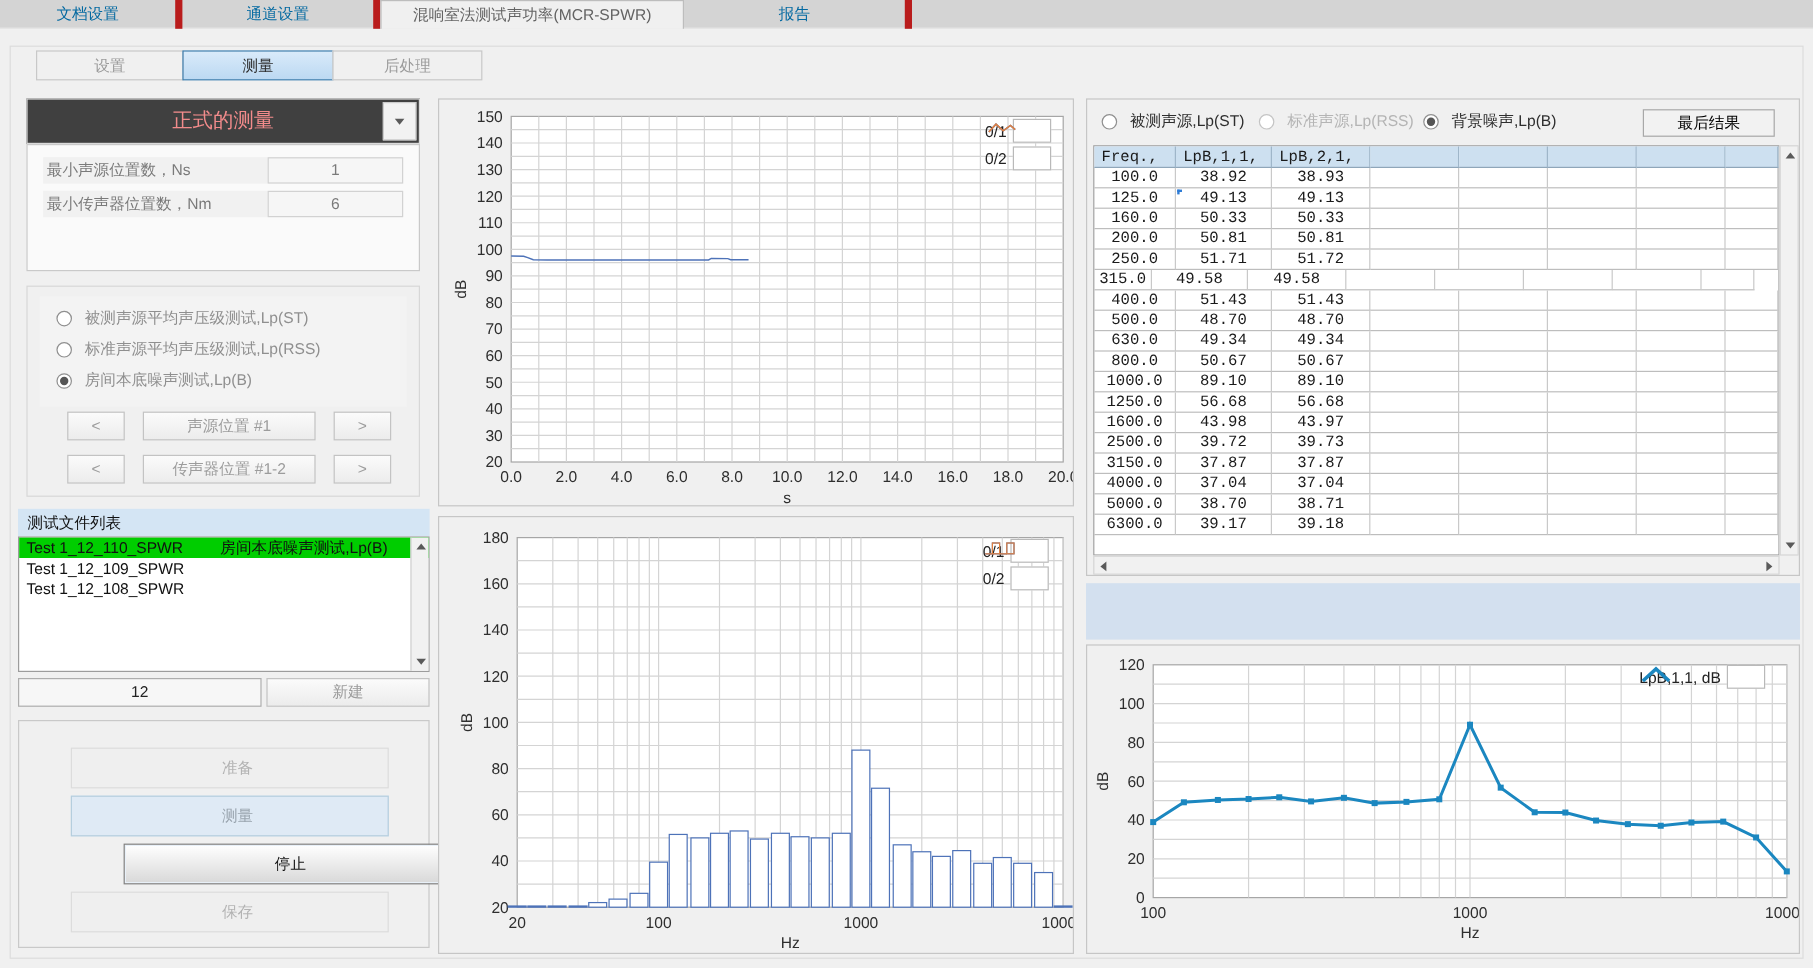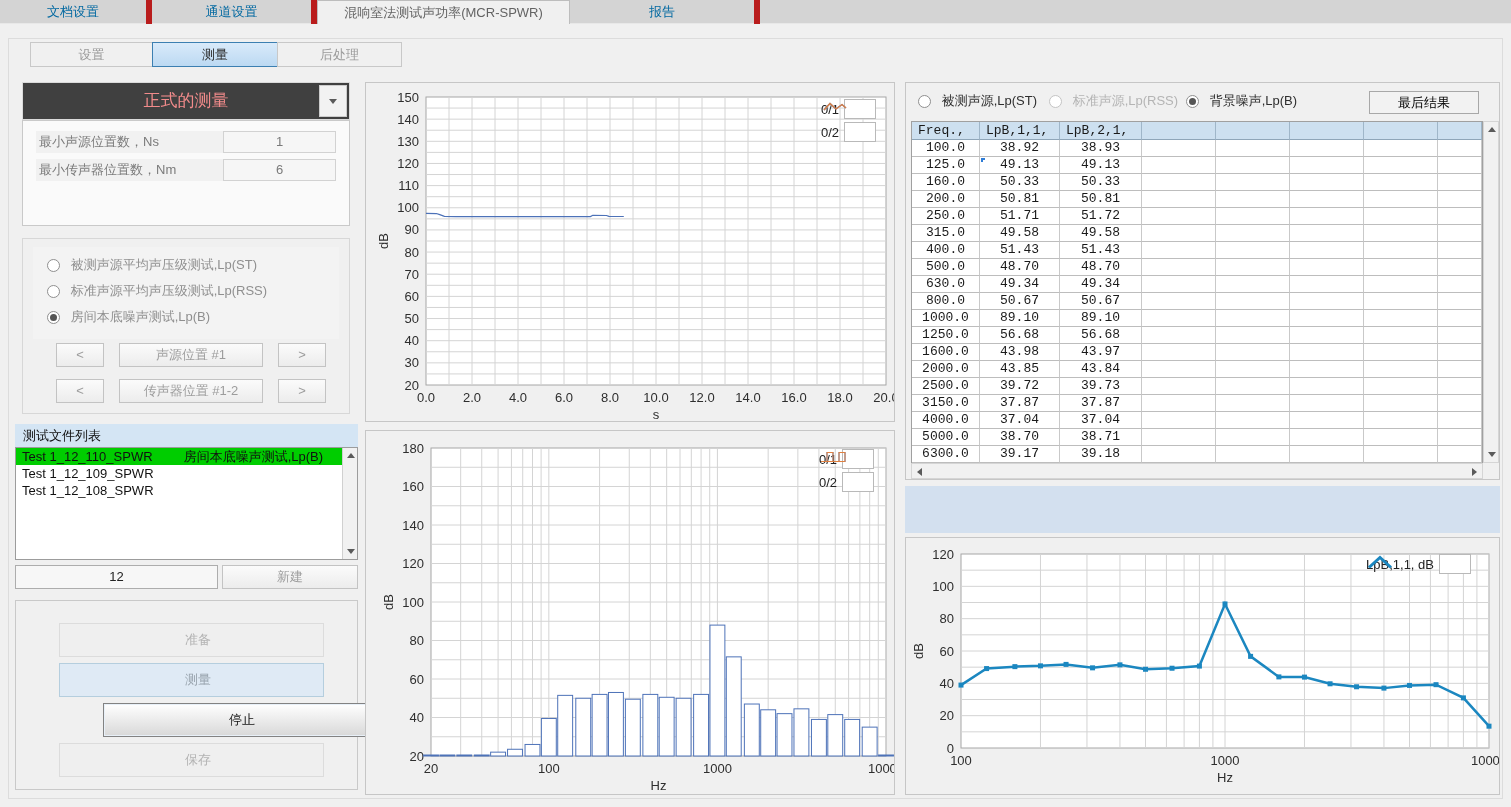--- a/index.html
+++ b/index.html
@@ -459,7 +459,7 @@
         <div class="tcell" style="width: 44px;"></div>
       </div>
       <div class="trow">
-        <div class="tcell" style="width: 68px;">315.0</div>
+        <div class="tcell" style="width: 48px;">315.0</div>
         <div class="tcell" style="width: 80px;">49.58</div>
         <div class="tcell" style="width: 82px;">49.58</div>
         <div class="tcell" style="width: 74px;"></div>

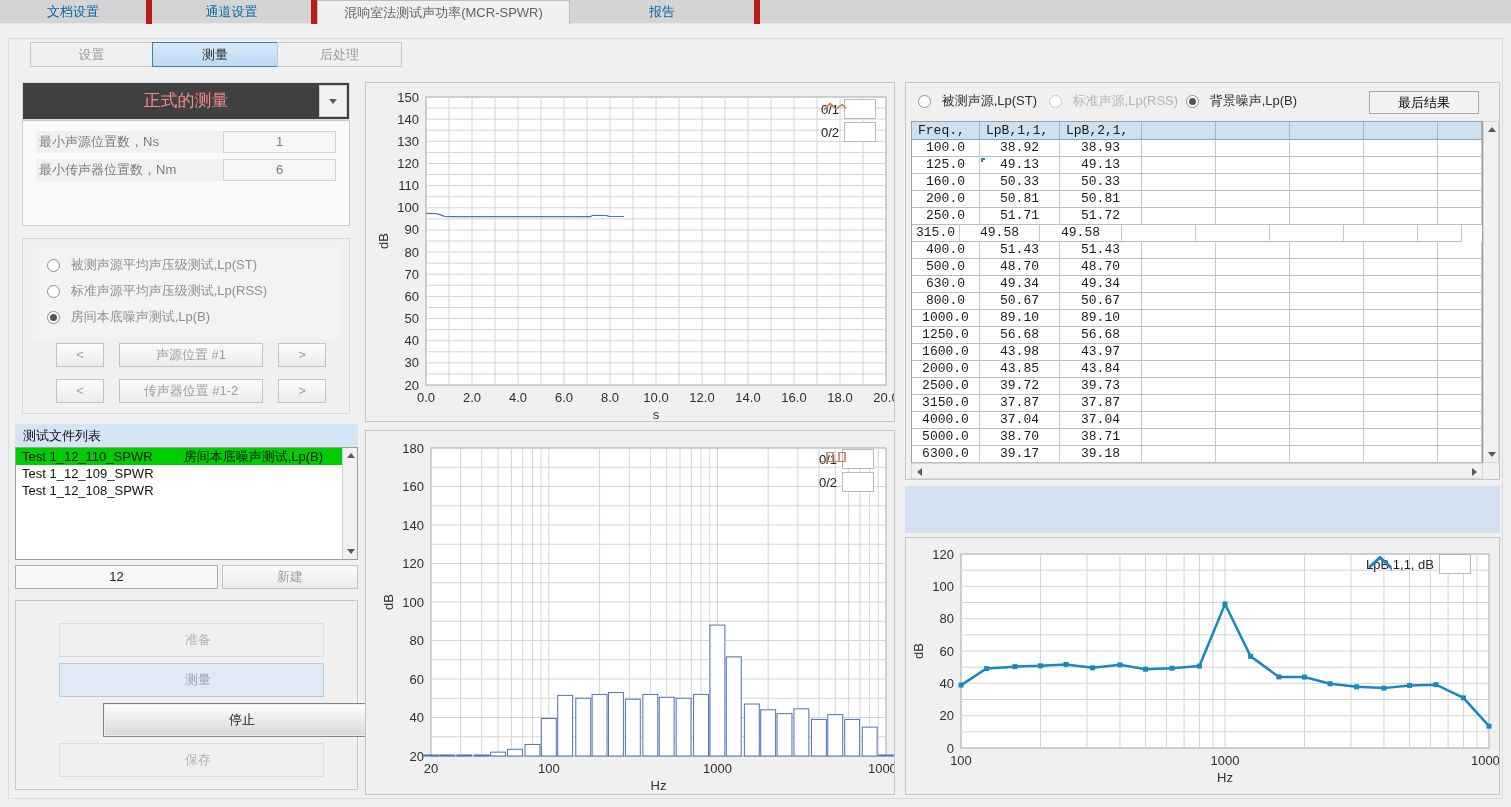--- a/index.html
+++ b/index.html
@@ -539,16 +539,6 @@
         <div class="tcell" style="width: 44px;"></div>
       </div>
       <div class="trow">
-        <div class="tcell" style="width: 68px;">2000.0</div>
-        <div class="tcell" style="width: 80px;">43.85</div>
-        <div class="tcell" style="width: 82px;">43.84</div>
-        <div class="tcell" style="width: 74px;"></div>
-        <div class="tcell" style="width: 74px;"></div>
-        <div class="tcell" style="width: 74px;"></div>
-        <div class="tcell" style="width: 74px;"></div>
-        <div class="tcell" style="width: 44px;"></div>
-      </div>
-      <div class="trow">
         <div class="tcell" style="width: 68px;">2500.0</div>
         <div class="tcell" style="width: 80px;">39.72</div>
         <div class="tcell" style="width: 82px;">39.73</div>

